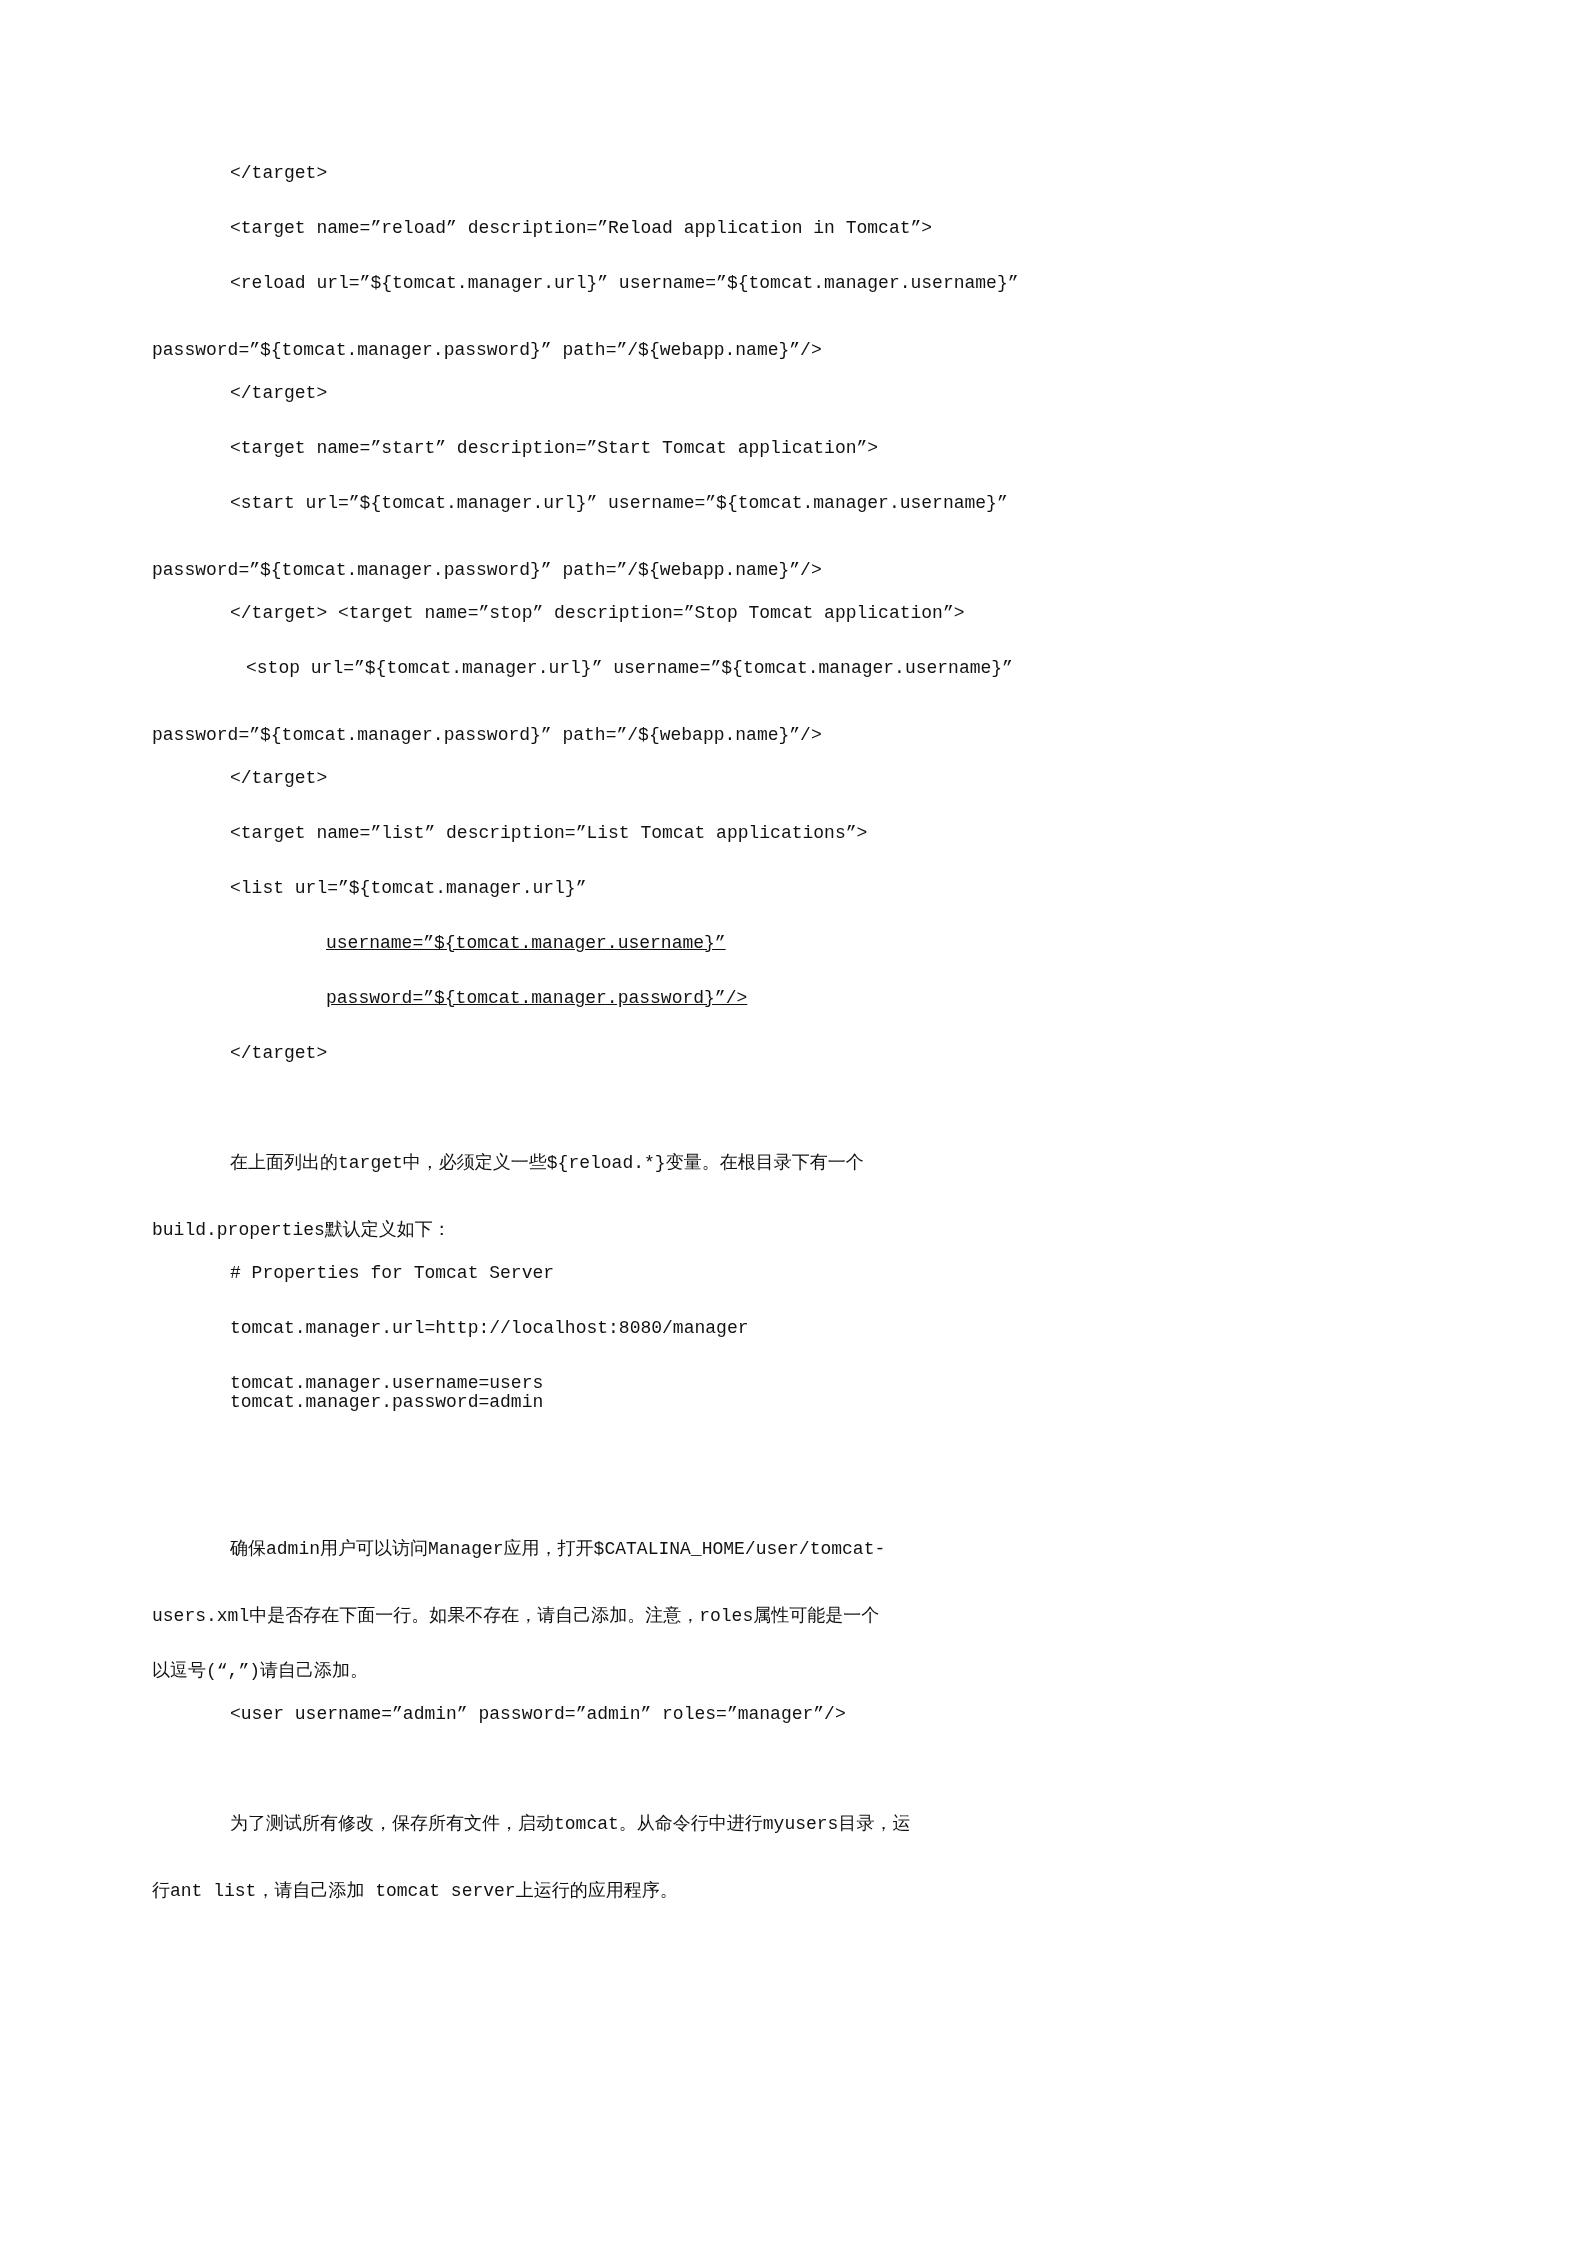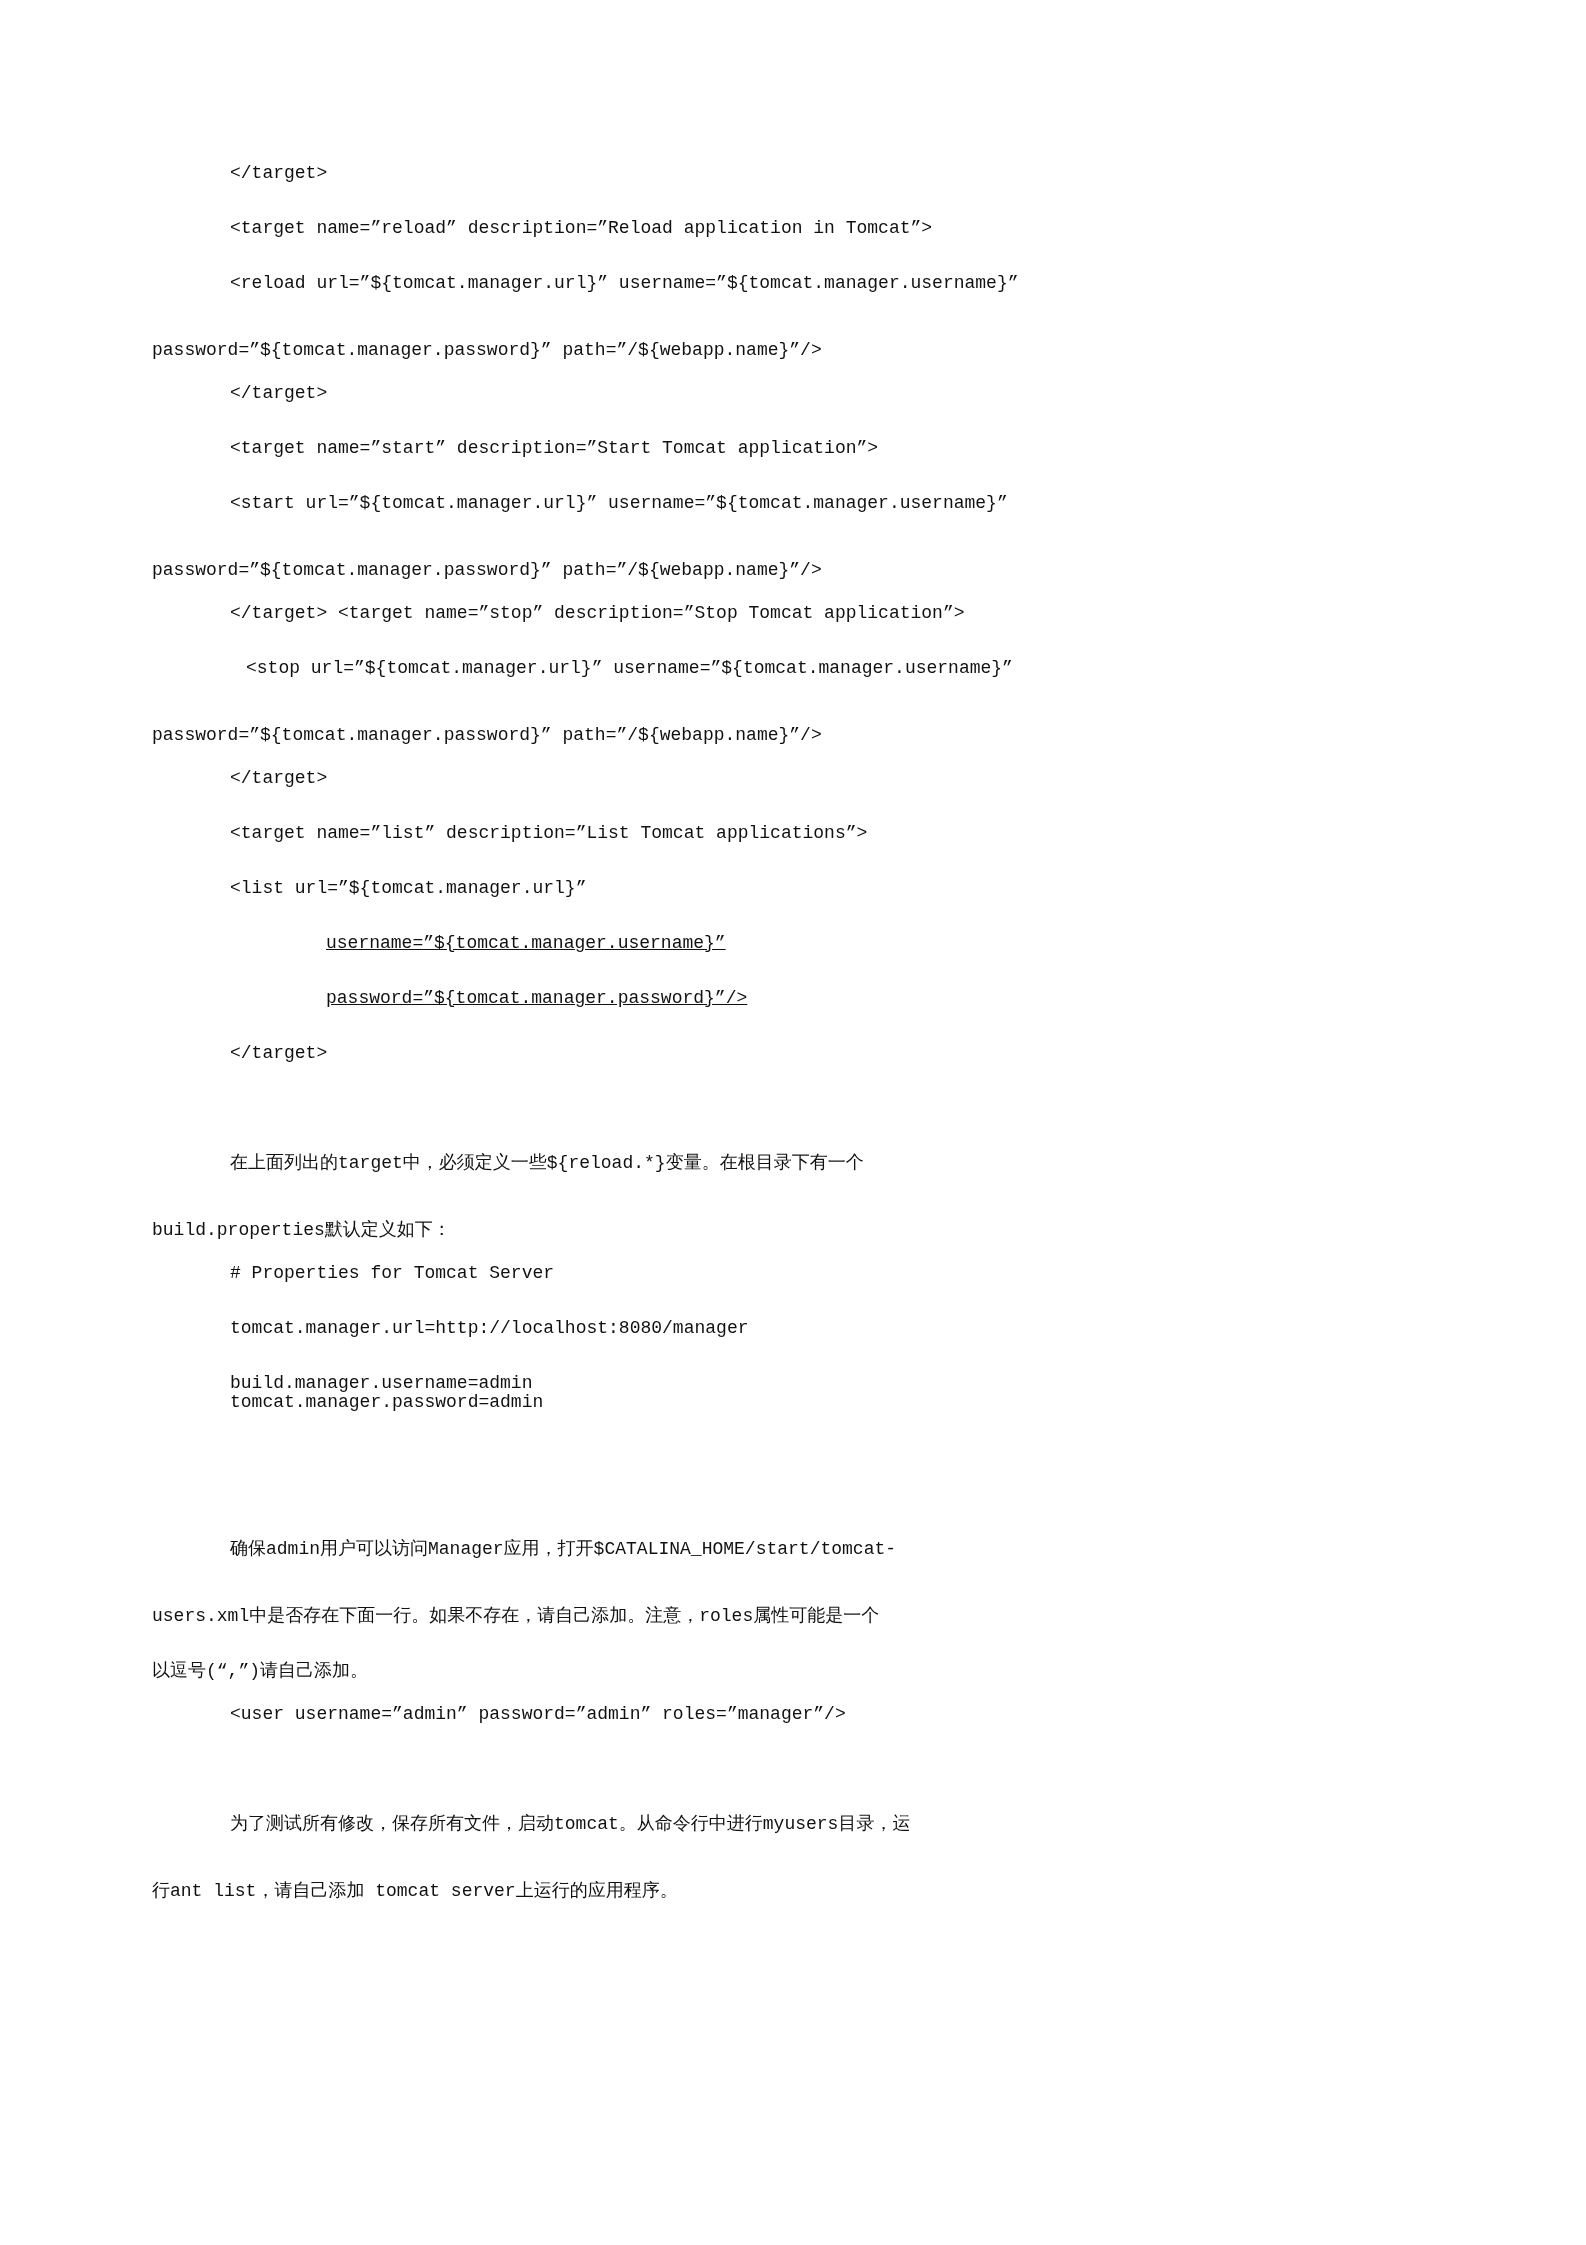--- a/index.html
+++ b/index.html
@@ -39,7 +39,7 @@
 
   <div class="line l1" style="top:1253px"># Properties for Tomcat Server</div>
   <div class="line l1" style="top:1308px">tomcat.manager.url=http://localhost:8080/manager</div>
-  <div class="line l1" style="top:1363px">build.manager.username=admin</div>
+  <div class="line l1" style="top:1363px">tomcat.manager.username=users</div>
   <div class="line l1" style="top:1382px">tomcat.manager.password=admin</div>
 
   <div class="line l1" style="top:1529px">确保admin用户可以访问Manager应用，打开$CATALINA_HOME/start/tomcat-</div>

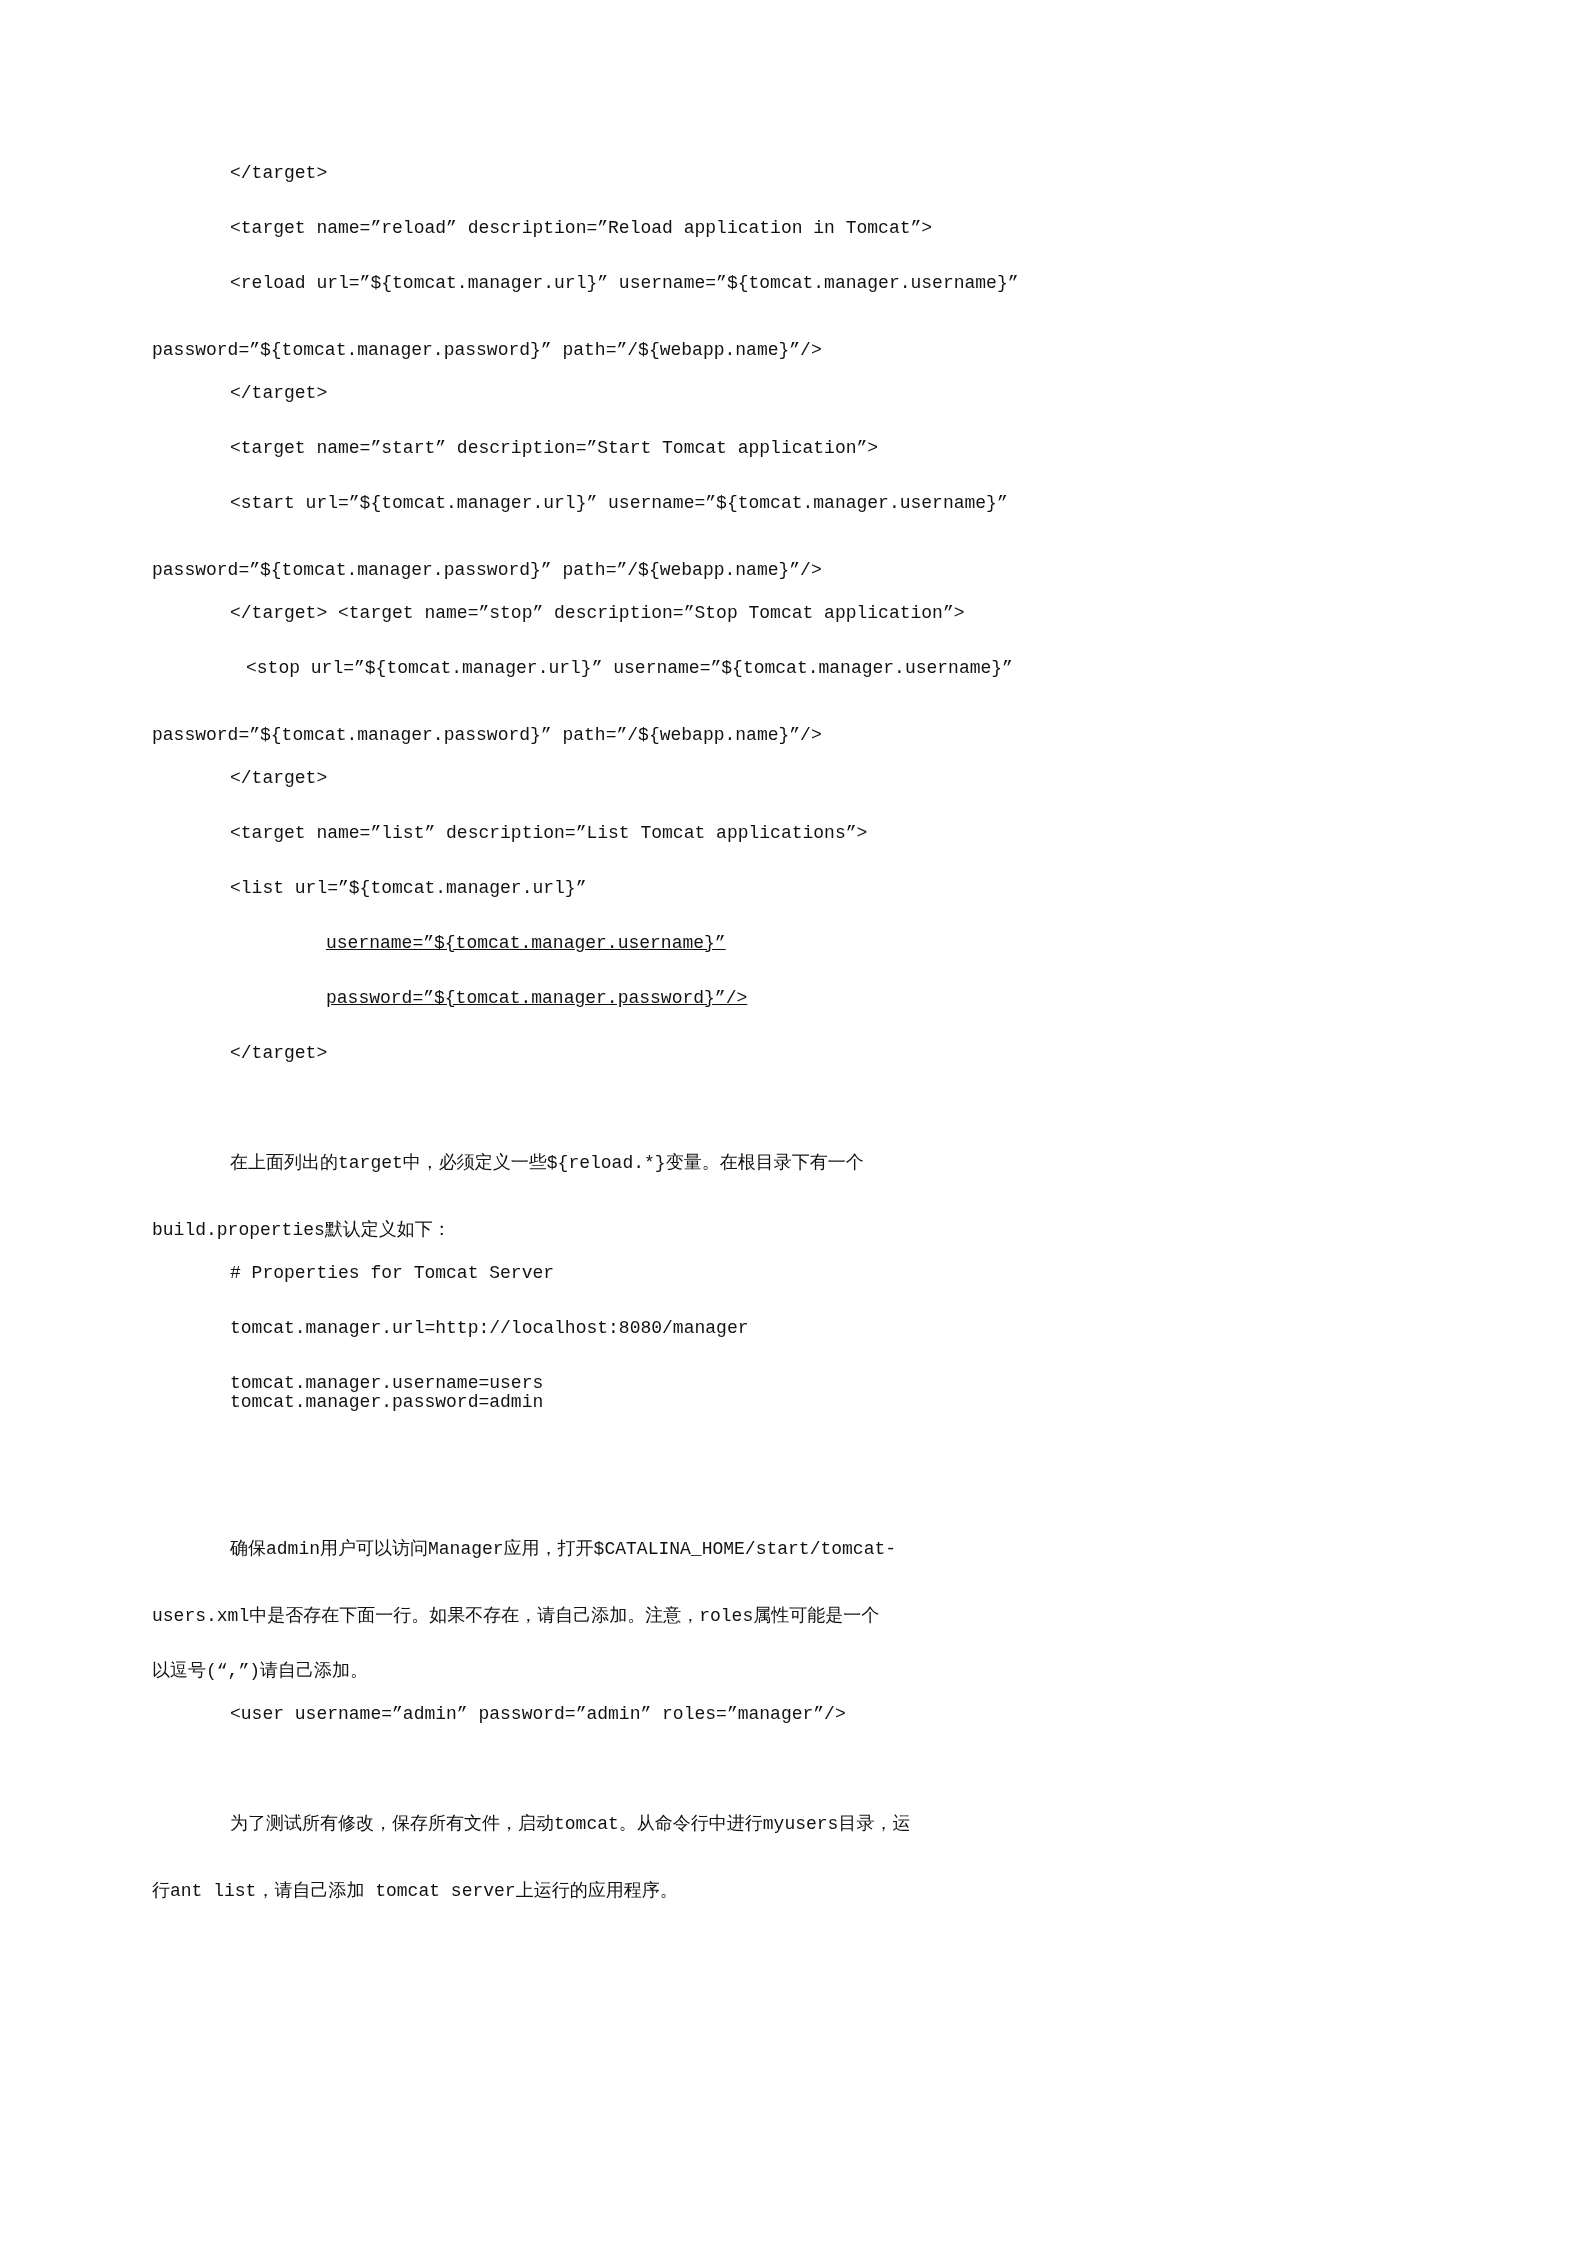--- a/index.html
+++ b/index.html
@@ -42,7 +42,7 @@
   <div class="line l1" style="top:1363px">tomcat.manager.username=users</div>
   <div class="line l1" style="top:1382px">tomcat.manager.password=admin</div>
 
-  <div class="line l1" style="top:1529px">确保admin用户可以访问Manager应用，打开$CATALINA_HOME/start/tomcat-</div>
+  <div class="line l1" style="top:1529px">确保admin用户可以访问Manager应用，打开$CATALINA_HOME/user/tomcat-</div>
   <div class="line l0" style="top:1584px">users.xml中是否存在下面一行。如果不存在，请自己添加。注意，roles属性可能是一个</div>
   <div class="line l0" style="top:1639px">以逗号(“,”)请自己添加。</div>
   <div class="line l1" style="top:1694px">&lt;user username=”admin” password=”admin” roles=”manager”/&gt;</div>

